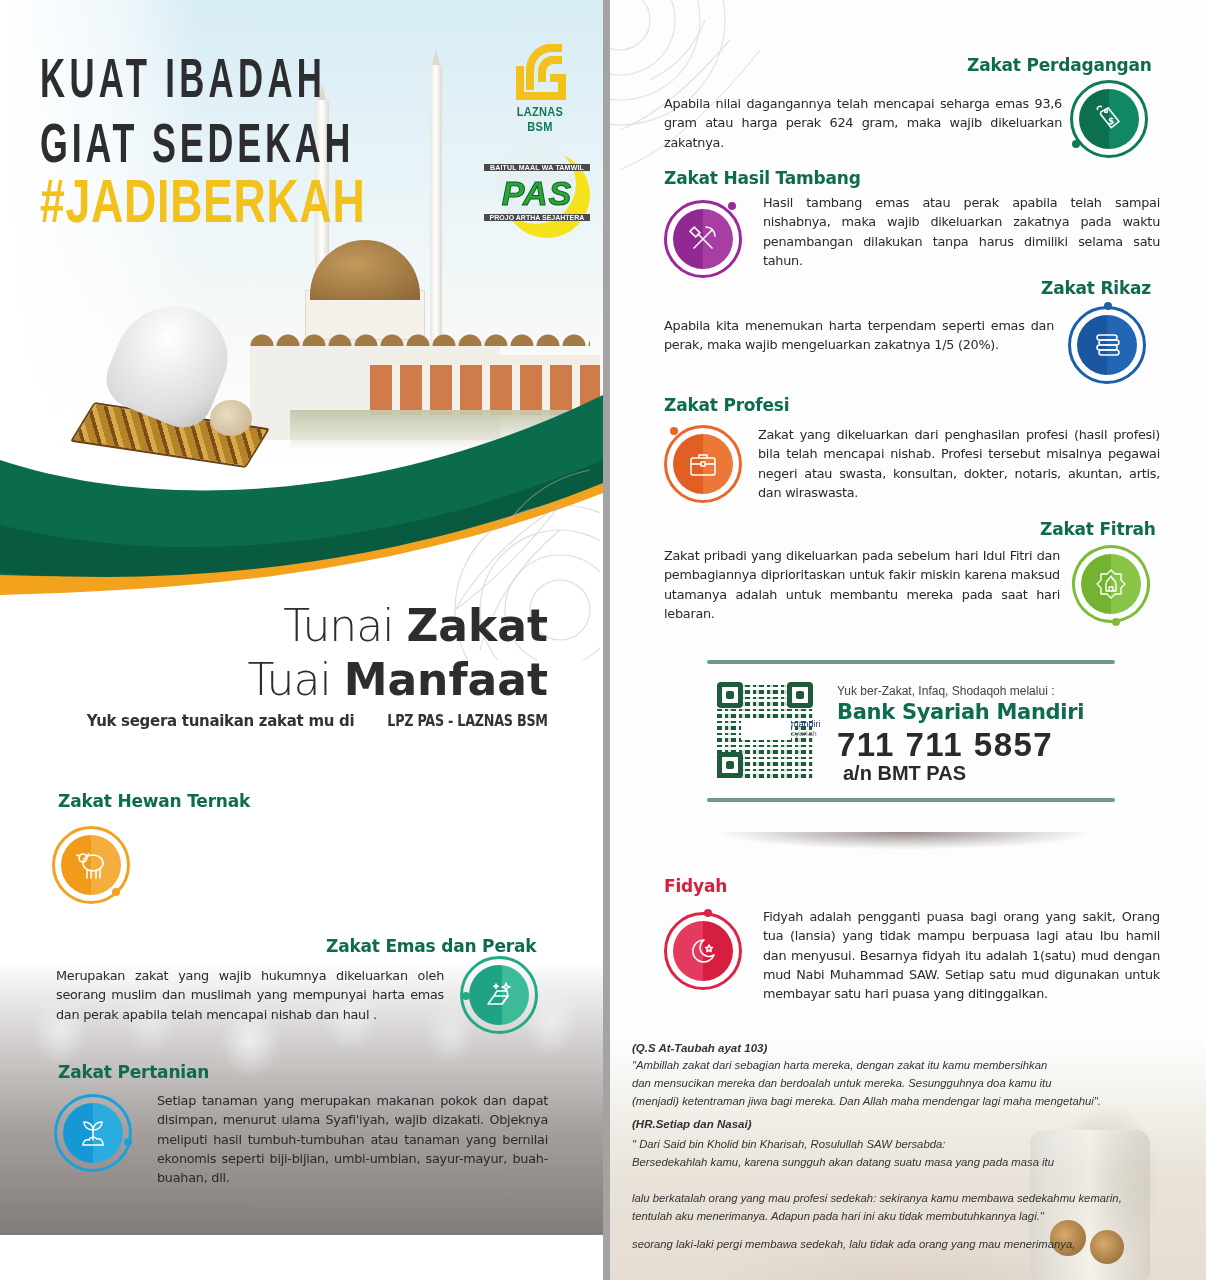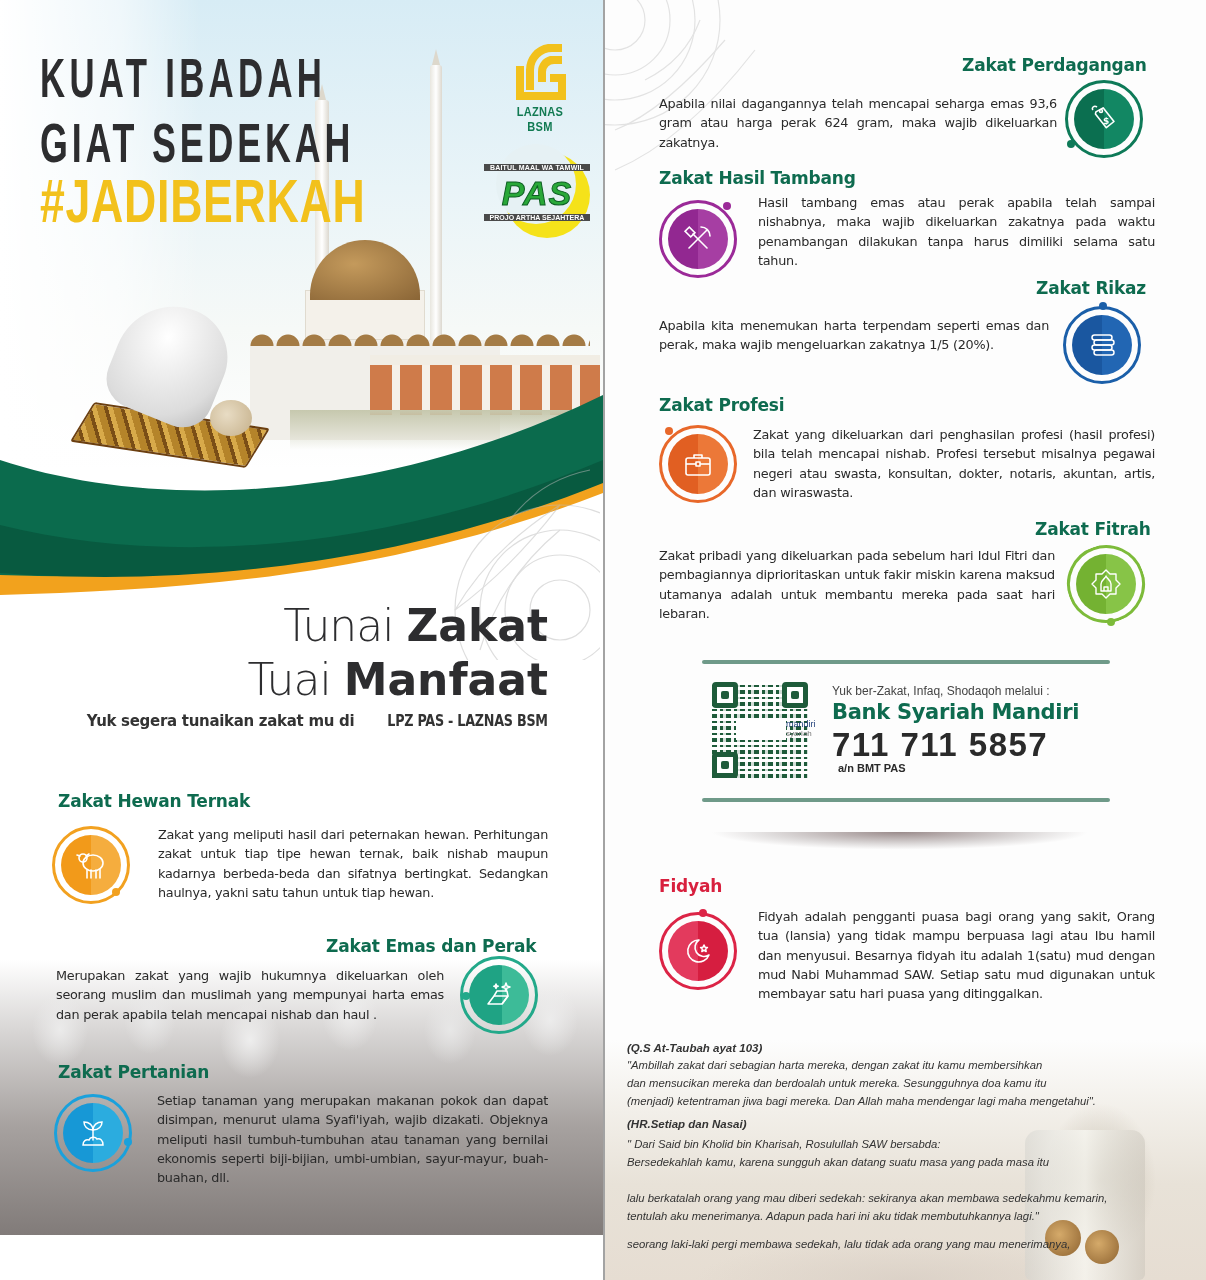--- a/index.html
+++ b/index.html
@@ -8,7 +8,7 @@
 
   .panel { position: absolute; top: 0; height: 1280px; overflow: hidden; }
   #left { left: 0; width: 603px; background: #fff; }
-  #right { left: 603px; width: 603px; background: #fdfdfd; border-left: 2px solid #a3a3a3; }
+  #right { left: 603px; width: 603px; background: #fdfdfd; border-left: 7px solid #a3a3a3; }
 
   
   .sky { position: absolute; left: 0; top: 0; width: 603px; height: 470px;

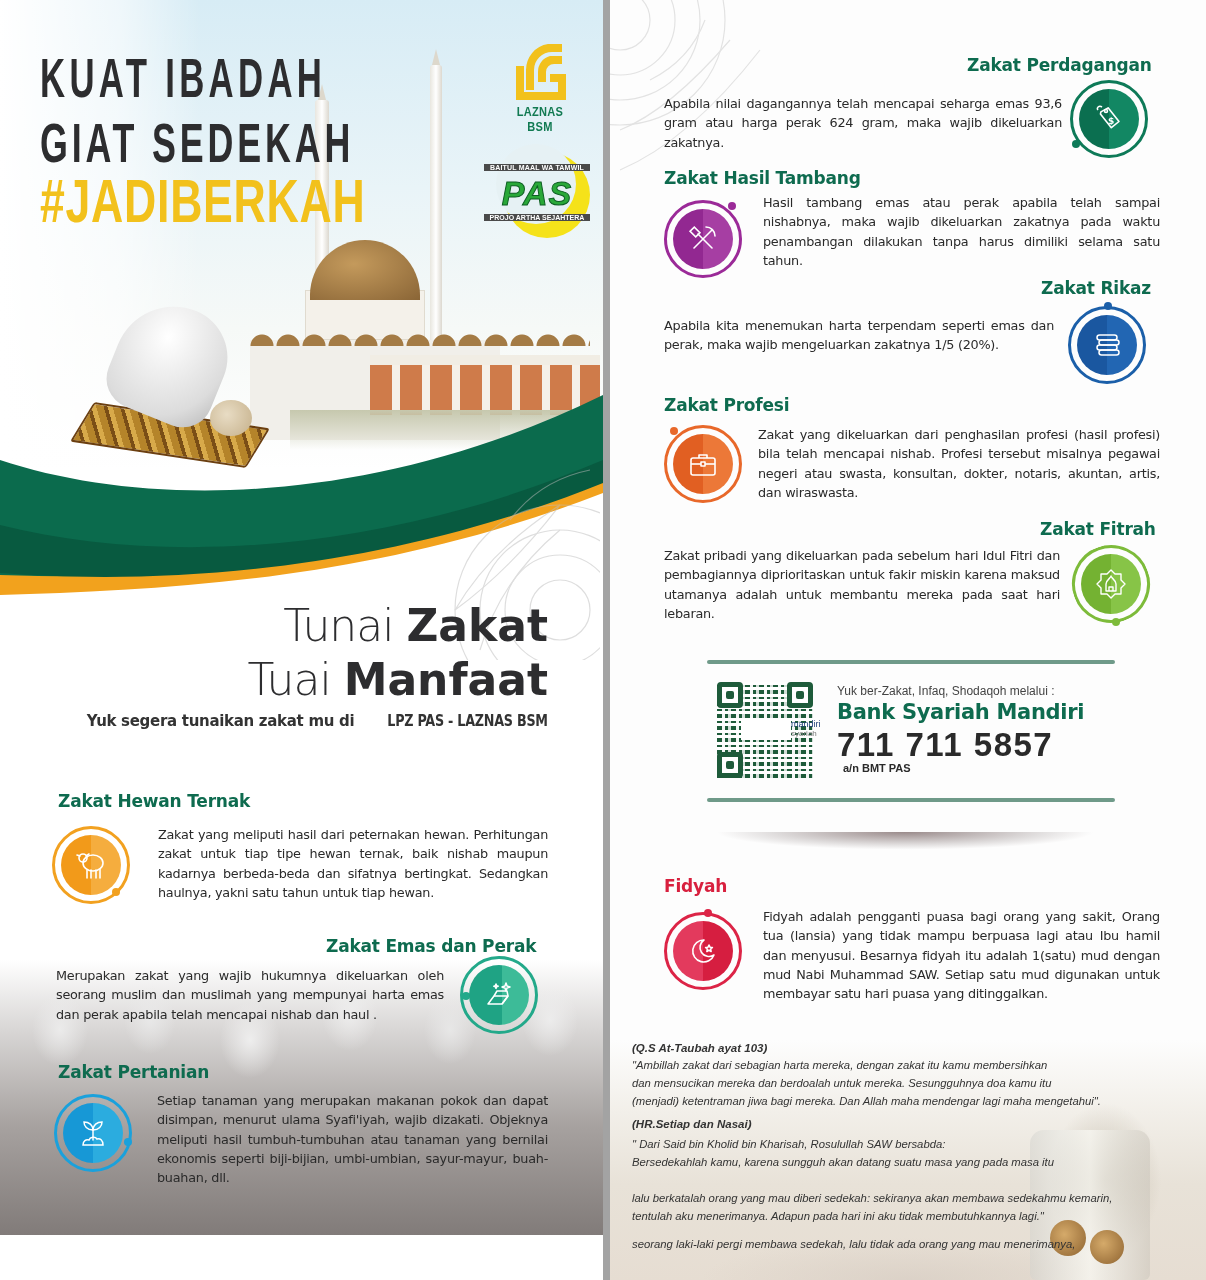--- a/index.html
+++ b/index.html
@@ -106,7 +106,7 @@
   .bank-lead { position: absolute; left: 130px; top: 24px; font-size: 12px; color: #444; white-space: nowrap; }
   .bank-name { position: absolute; left: 130px; top: 40px; font-size: 21px; font-weight: 700; color: #0e6b4f; white-space: nowrap; font-family: "DejaVu Sans", sans-serif; letter-spacing: -0.3px; }
   .bank-acct { position: absolute; left: 130px; top: 66px; font-size: 33px; font-weight: 700; color: #2a2a2a; white-space: nowrap; letter-spacing: 1.5px; }
-  .bank-an { position: absolute; left: 136px; top: 102px; font-size: 11px; font-weight: 700; color: #2a2a2a; white-space: nowrap; }
+  .bank-an { position: absolute; left: 136px; top: 102px; font-size: 20px; font-weight: 700; color: #2a2a2a; white-space: nowrap; }
 
   .shadow-divider { position: absolute; left: 60px; top: 832px; width: 470px; height: 22px;
     background: radial-gradient(ellipse 50% 100% at 50% 0%, rgba(120,100,100,0.75), rgba(150,140,140,0.3) 55%, rgba(255,255,255,0) 80%); }

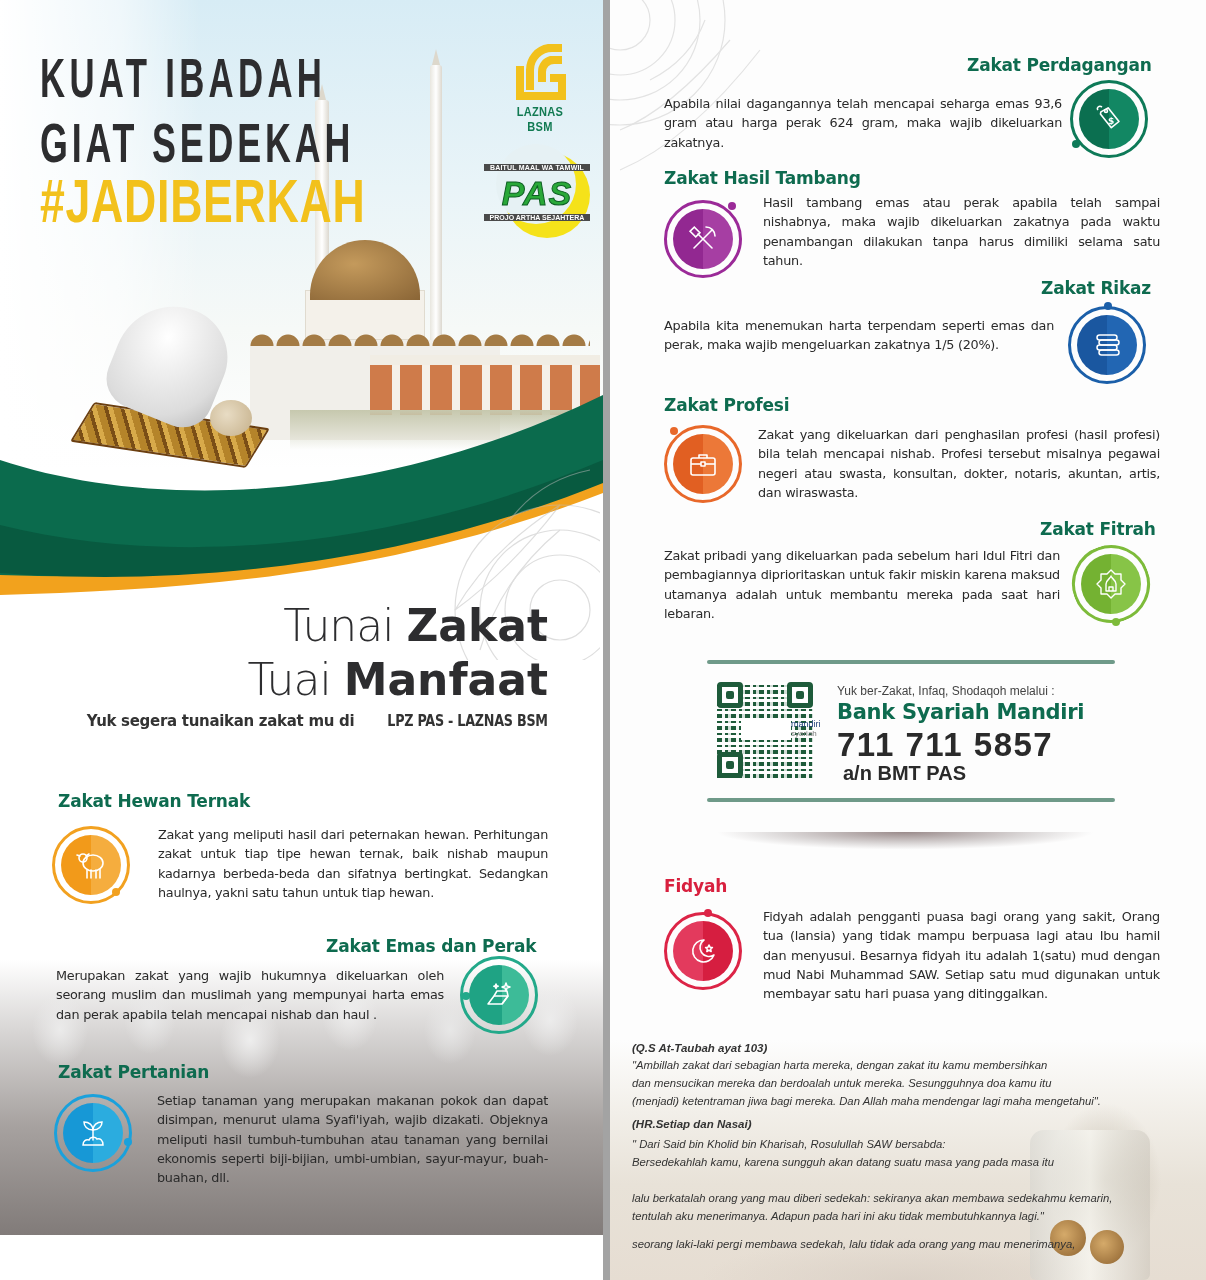--- a/index.html
+++ b/index.html
@@ -210,7 +210,6 @@
         </svg>
     </div>
   </div>
-  <div class="desc" style="left:158px; top:825px; width:390px;">Zakat yang meliputi hasil dari peternakan hewan. Perhitungan zakat untuk tiap tipe hewan ternak, baik nishab maupun kadarnya berbeda-beda dan sifatnya bertingkat. Sedangkan haulnya, yakni satu tahun untuk tiap hewan.</div>
 
   <div class="title" style="left:326px; top:936px;">Zakat Emas dan Perak</div>
   <div class="desc" style="left:56px; top:966px; width:388px;">Merupakan zakat yang wajib hukumnya dikeluarkan oleh seorang muslim dan muslimah yang mempunyai harta emas dan perak apabila telah mencapai nishab dan haul .</div>

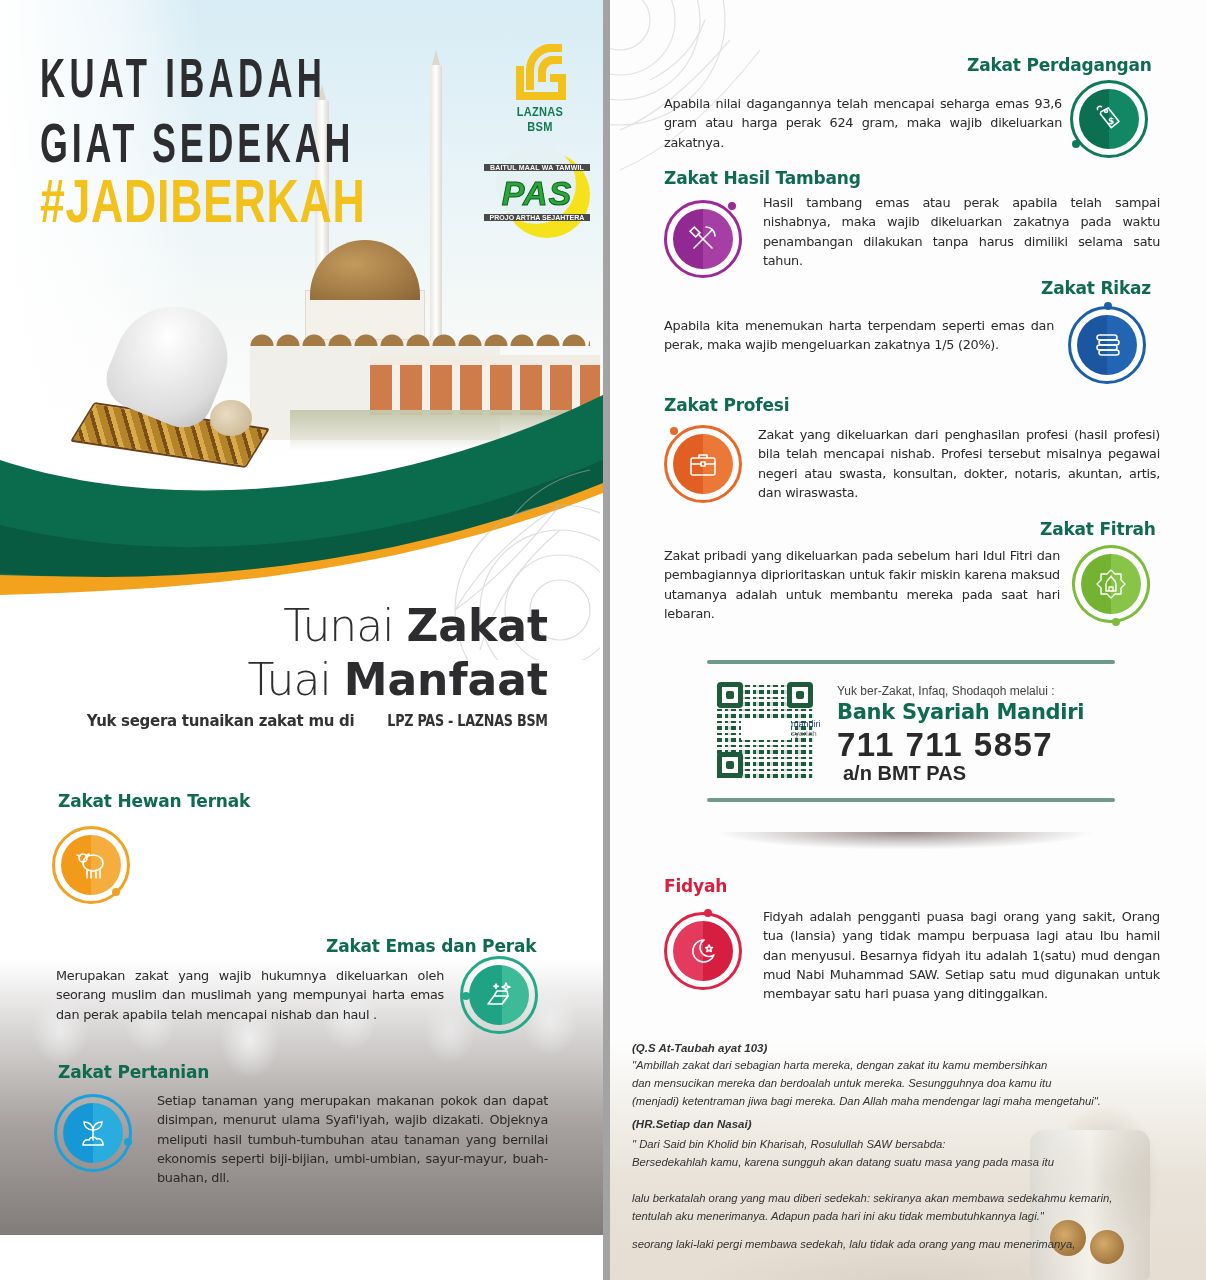--- a/index.html
+++ b/index.html
@@ -396,7 +396,7 @@
   <div class="q-line" style="top:1136px;">" Dari Said bin Kholid bin Kharisah, Rosulullah SAW  bersabda:</div>
   <div class="q-line" style="top:1154px;">Bersedekahlah kamu, karena sungguh akan datang suatu masa yang pada masa itu</div>
   <div class="q-line" style="top:1236px;">seorang laki-laki pergi membawa sedekah, lalu tidak ada orang yang mau menerimanya,</div>
-  <div class="q-line" style="top:1190px;">lalu berkatalah orang yang mau diberi sedekah: sekiranya akan membawa sedekahmu kemarin,</div>
+  <div class="q-line" style="top:1190px;">lalu berkatalah orang yang mau profesi sedekah: sekiranya kamu membawa sedekahmu kemarin,</div>
   <div class="q-line" style="top:1208px;">tentulah aku menerimanya. Adapun pada hari ini aku tidak membutuhkannya lagi."</div>
 </div>
 

